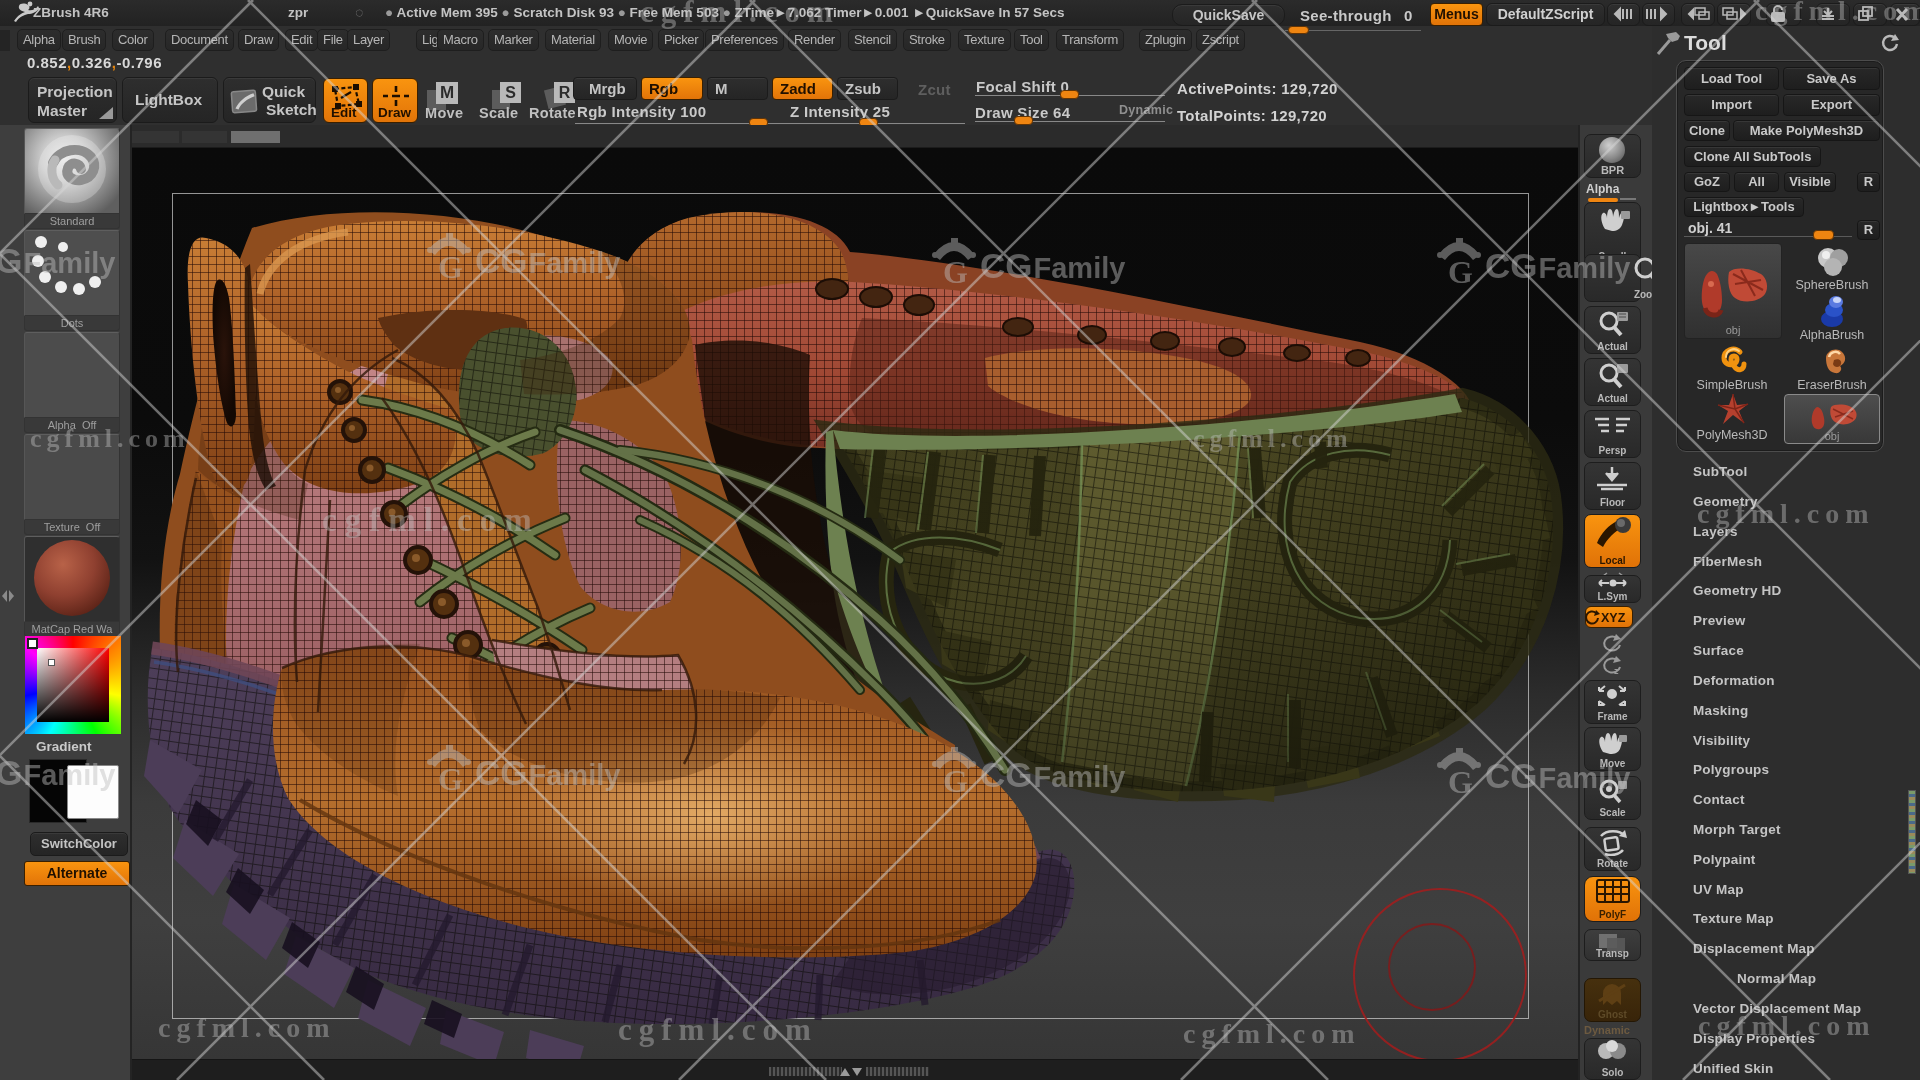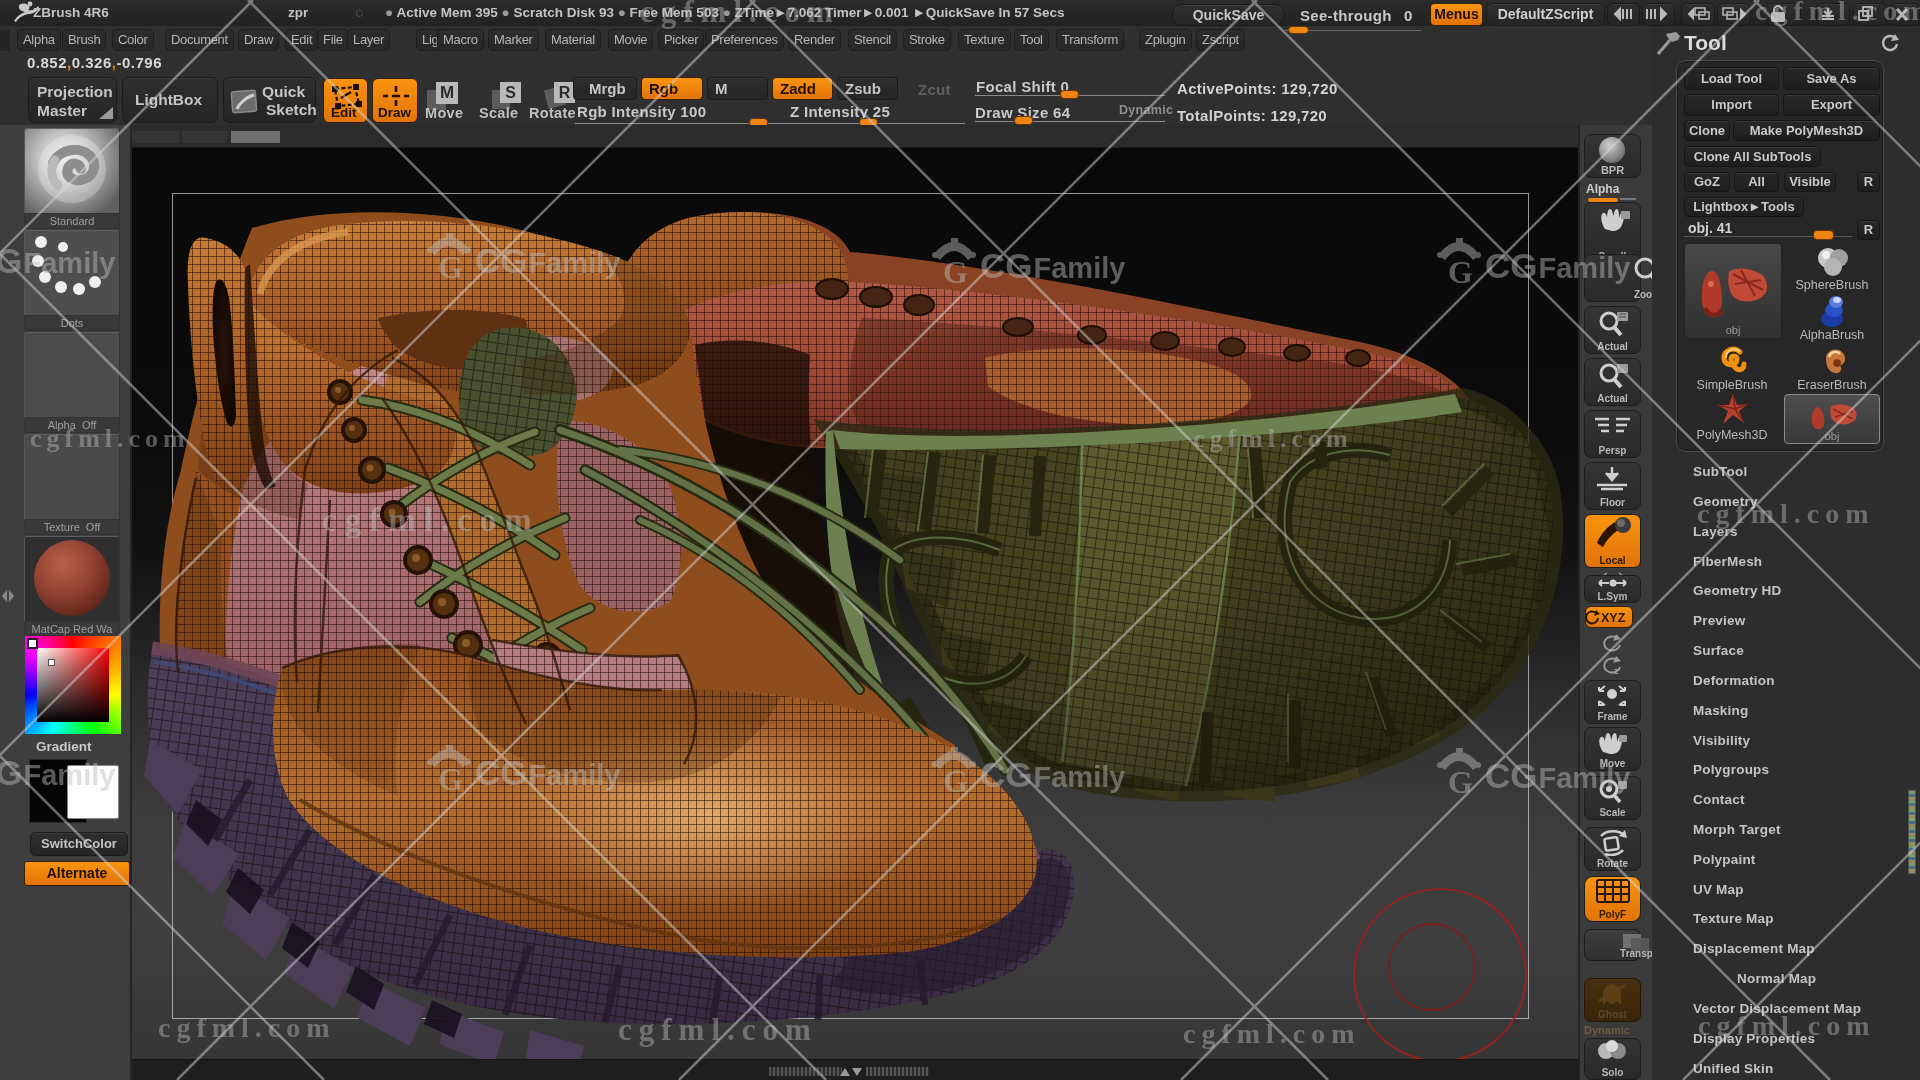--- a/index.html
+++ b/index.html
@@ -754,7 +754,7 @@
         </svg>
       <div class="lbl" style="color:#3a2000">PolyF</div>
     </div>
-    <div class="sbtn" style="top:804px;height:32px;background:linear-gradient(#3e3e3e,#303030);padding-left:24px;">
+    <div class="sbtn" style="top:804px;height:32px;background:linear-gradient(#3e3e3e,#303030);">
       <svg width="55" height="26" viewBox="0 0 55 26">
           <rect x="14" y="4" width="18" height="14" fill="#7e7e7e" opacity="0.8"></rect>
           <rect x="22" y="8" width="18" height="14" fill="#5a5a5a" opacity="0.9"></rect>

